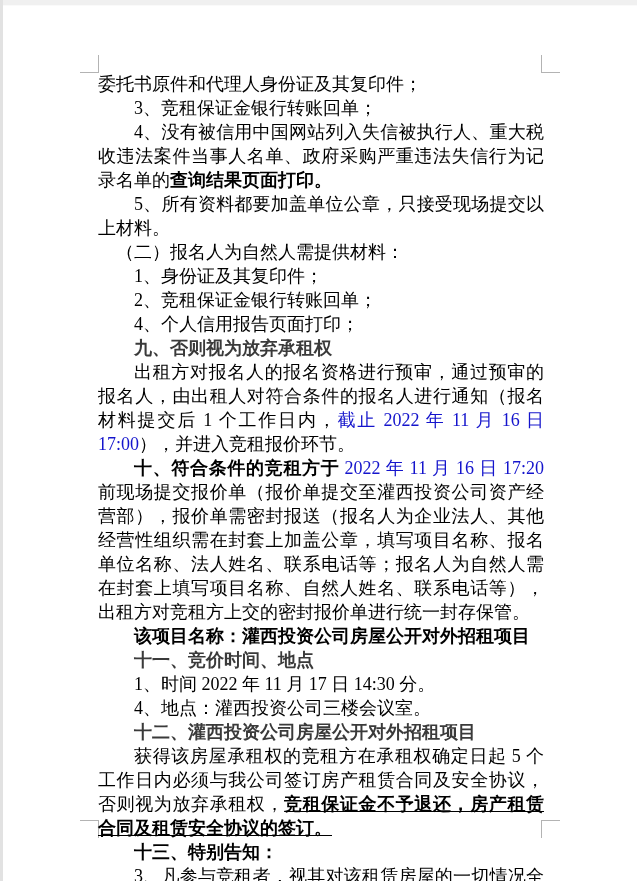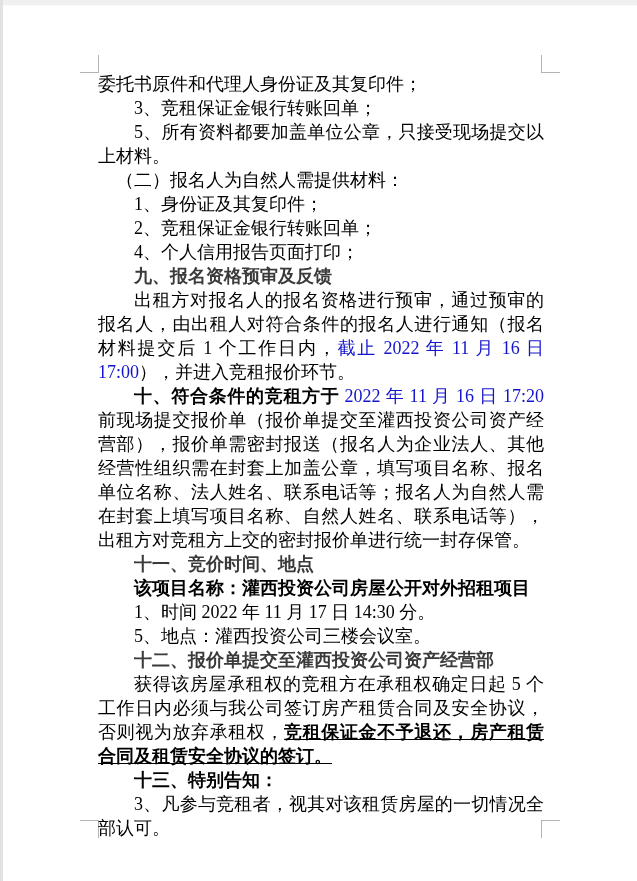--- a/index.html
+++ b/index.html
@@ -70,6 +70,7 @@
 <div class="doc-content">
     <p class="para"><span>委托书原件和代理人身份证及其复印件；</span></p>
     <p class="para indent"><span>3、竞租保证金银行转账回单；</span></p>
+    <p class="para indent"><span>4、没有被信用中国网站列入失信被执行人、重大税收违法案件当事人名单、政府采购严重违法失信行为记录名单的</span><span class="b">查询结果页面打印。</span></p>
     <p class="para indent"><span>5、所有资料都要加盖单位公章，只接受现场提交以上材料。</span></p>
     <p class="para indent-1"><span>（二）报名人为自然人需提供材料：</span></p>
     <p class="para indent"><span>1、身份证及其复印件；</span></p>

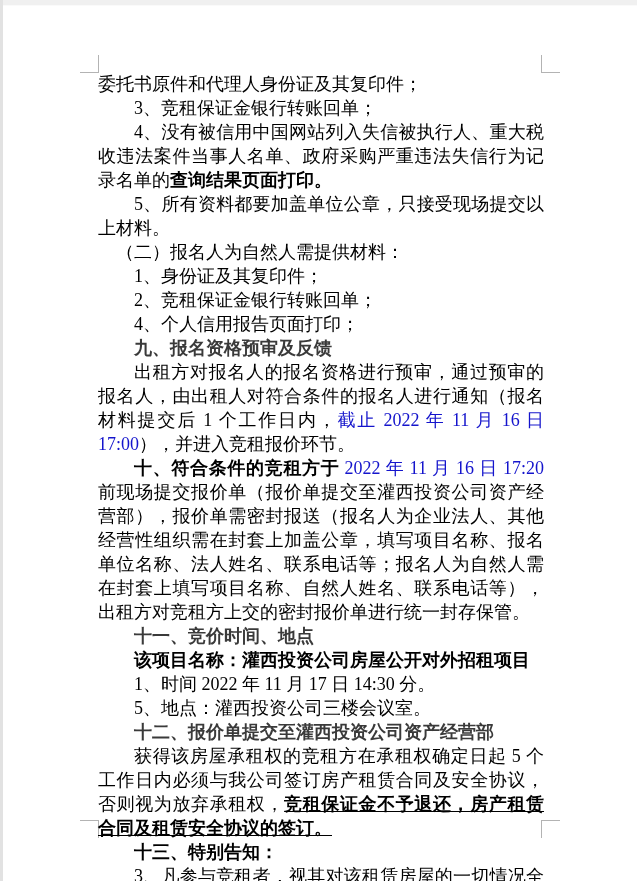--- a/index.html
+++ b/index.html
@@ -76,7 +76,7 @@
     <p class="para indent"><span>1、身份证及其复印件；</span></p>
     <p class="para indent"><span>2、竞租保证金银行转账回单；</span></p>
     <p class="para indent"><span>4、个人信用报告页面打印；</span></p>
-    <p class="para indent"><span class="hg">九、报名资格预审及反馈</span></p>
+    <p class="para indent"><span class="hg">九、否则视为放弃承租权</span></p>
     <p class="para indent"><span>出租方对报名人的报名资格进行预审，通过预审的报名人，由出租人对符合条件的报名人进行通知（报名材料提交后 1 个工作日内，</span><span class="blue">截止 2022 年 11 月 16 日 17:00</span><span>），并进入竞租报价环节。</span></p>
     <p class="para indent"><span class="b">十、符合条件的竞租方于 </span><span class="blue">2022 年 11 月 16 日 17:20</span><span> 前现场提交报价单（报价单提交至灌西投资公司资产经营部），报价单需密封报送（报名人为企业法人、其他经营性组织需在封套上加盖公章，填写项目名称、报名单位名称、法人姓名、联系电话等；报名人为自然人需在封套上填写项目名称、自然人姓名、联系电话等），出租方对竞租方上交的密封报价单进行统一封存保管。</span></p>
     <p class="para indent"><span class="hg">十一、竞价时间、地点</span></p>

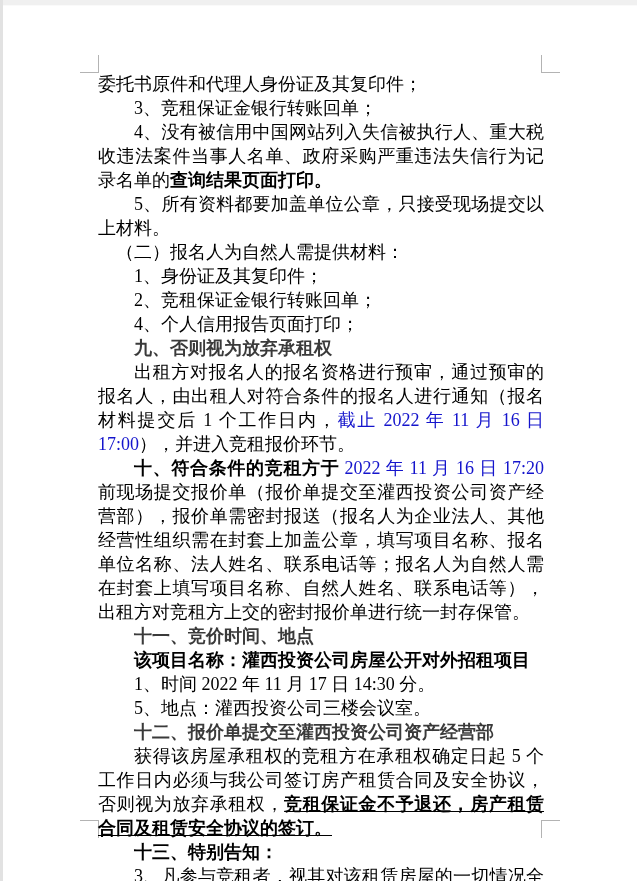--- a/index.html
+++ b/index.html
@@ -79,8 +79,8 @@
     <p class="para indent"><span class="hg">九、否则视为放弃承租权</span></p>
     <p class="para indent"><span>出租方对报名人的报名资格进行预审，通过预审的报名人，由出租人对符合条件的报名人进行通知（报名材料提交后 1 个工作日内，</span><span class="blue">截止 2022 年 11 月 16 日 17:00</span><span>），并进入竞租报价环节。</span></p>
     <p class="para indent"><span class="b">十、符合条件的竞租方于 </span><span class="blue">2022 年 11 月 16 日 17:20</span><span> 前现场提交报价单（报价单提交至灌西投资公司资产经营部），报价单需密封报送（报名人为企业法人、其他经营性组织需在封套上加盖公章，填写项目名称、报名单位名称、法人姓名、联系电话等；报名人为自然人需在封套上填写项目名称、自然人姓名、联系电话等），出租方对竞租方上交的密封报价单进行统一封存保管。</span></p>
+    <p class="para indent"><span class="b">该项目名称：灌西投资公司房屋公开对外招租项目</span></p>
     <p class="para indent"><span class="hg">十一、竞价时间、地点</span></p>
-    <p class="para indent"><span class="b">该项目名称：灌西投资公司房屋公开对外招租项目</span></p>
     <p class="para indent"><span>1、时间 2022 年 11 月 17 日 14:30 分。</span></p>
     <p class="para indent"><span>5、地点：灌西投资公司三楼会议室。</span></p>
     <p class="para indent"><span class="hg">十二、报价单提交至灌西投资公司资产经营部</span></p>

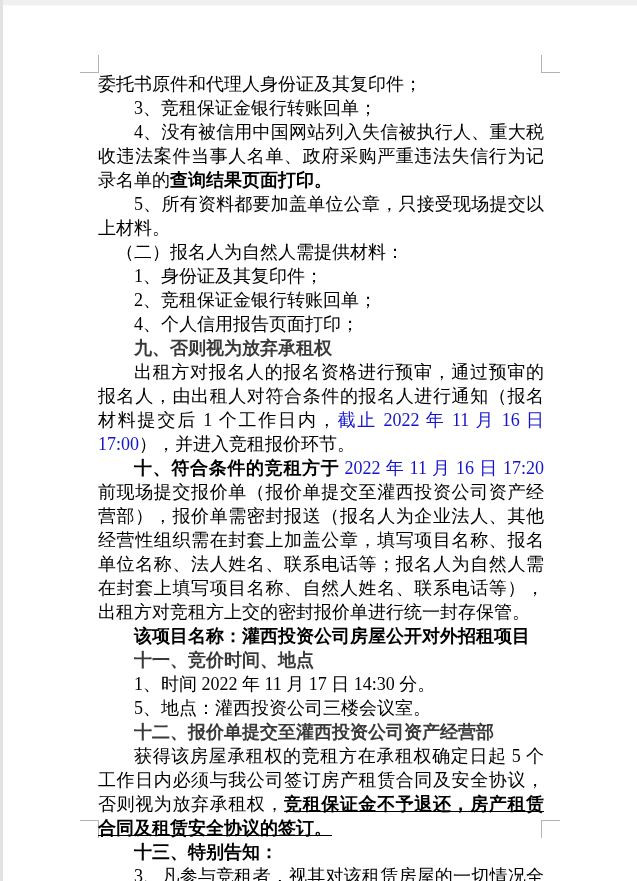--- a/index.html
+++ b/index.html
@@ -82,7 +82,7 @@
     <p class="para indent"><span class="b">该项目名称：灌西投资公司房屋公开对外招租项目</span></p>
     <p class="para indent"><span class="hg">十一、竞价时间、地点</span></p>
     <p class="para indent"><span>1、时间 2022 年 11 月 17 日 14:30 分。</span></p>
-    <p class="para indent"><span>5、地点：灌西投资公司三楼会议室。</span></p>
+    <p class="para indent"><span>4、地点：灌西投资公司三楼会议室。</span></p>
     <p class="para indent"><span class="hg">十二、报价单提交至灌西投资公司资产经营部</span></p>
     <p class="para indent"><span>获得该房屋承租权的竞租方在承租权确定日起 5 个工作日内必须与我公司签订房产租赁合同及安全协议，否则视为放弃承租权，</span><span class="bu">竞租保证金不予退还，房产租赁合同及租赁安全协议的签订。 </span></p>
     <p class="para indent"><span class="b">十三、特别告知：</span></p>

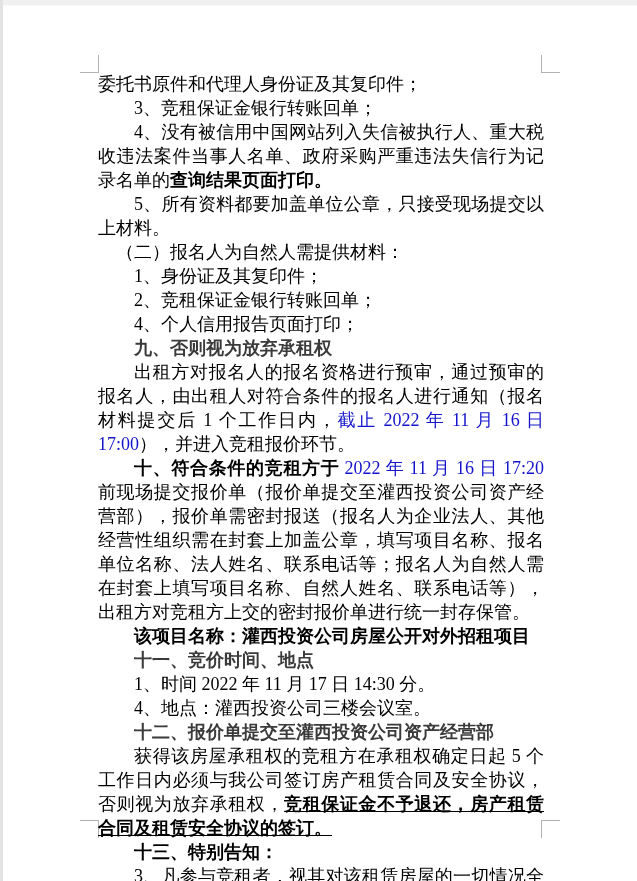--- a/index.html
+++ b/index.html
@@ -83,7 +83,7 @@
     <p class="para indent"><span class="hg">十一、竞价时间、地点</span></p>
     <p class="para indent"><span>1、时间 2022 年 11 月 17 日 14:30 分。</span></p>
     <p class="para indent"><span>4、地点：灌西投资公司三楼会议室。</span></p>
-    <p class="para indent"><span class="hg">十二、报价单提交至灌西投资公司资产经营部</span></p>
+    <p class="para indent"><span class="hg">十二、灌西投资公司房屋公开对外招租项目</span></p>
     <p class="para indent"><span>获得该房屋承租权的竞租方在承租权确定日起 5 个工作日内必须与我公司签订房产租赁合同及安全协议，否则视为放弃承租权，</span><span class="bu">竞租保证金不予退还，房产租赁合同及租赁安全协议的签订。 </span></p>
     <p class="para indent"><span class="b">十三、特别告知：</span></p>
     <p class="para indent"><span>3、凡参与竞租者，视其对该租赁房屋的一切情况全部认可。</span></p>

